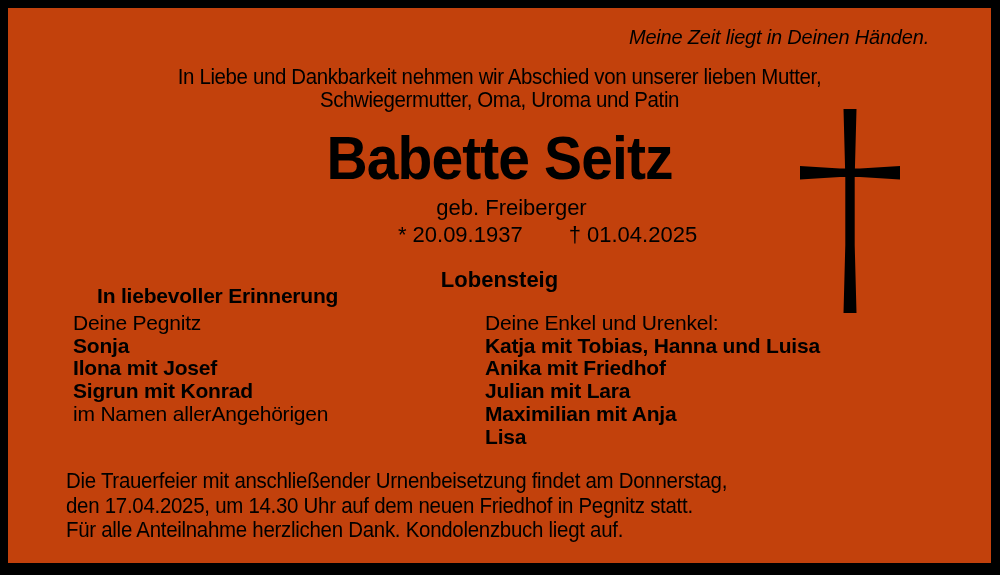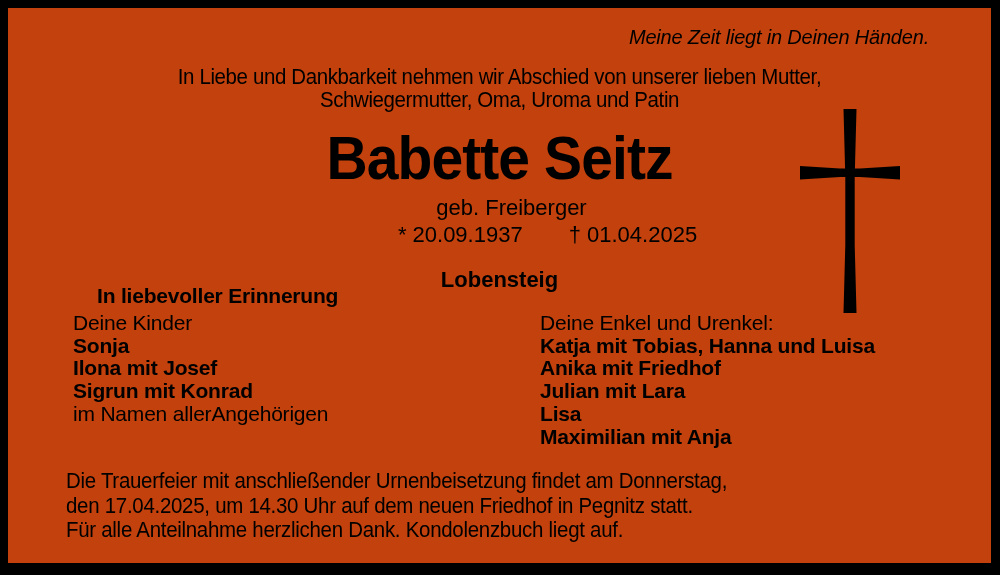--- a/index.html
+++ b/index.html
@@ -92,7 +92,7 @@
   <div class="abs remembrance">In liebevoller Erinnerung</div>
 
   <div class="abs col col-left">
-    <div>Deine Kinder</div>
+    <div>Deine Pegnitz</div>
     <div class="bold">Sonja</div>
     <div class="bold">Ilona mit Josef</div>
     <div class="bold">Sigrun mit Konrad</div>

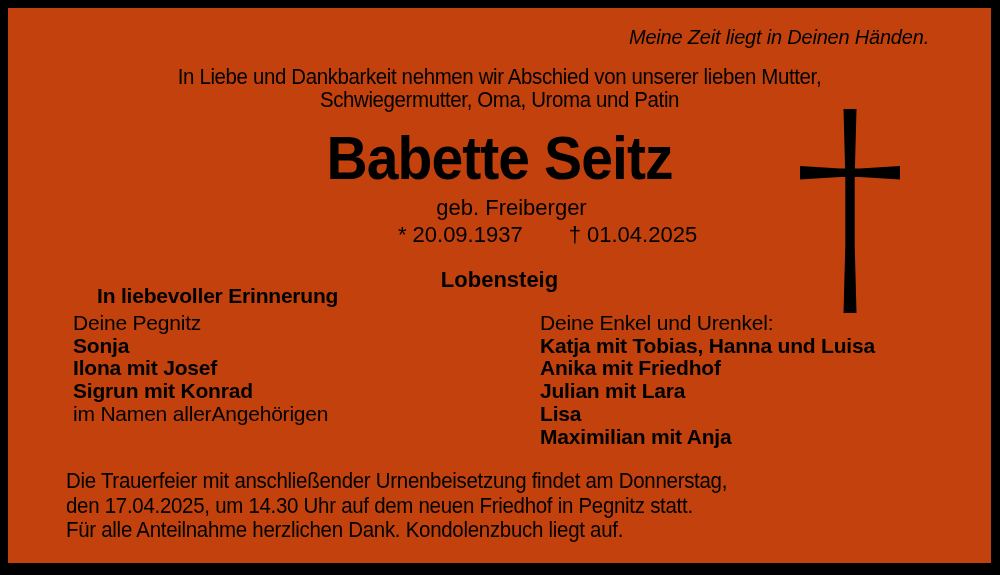--- a/index.html
+++ b/index.html
@@ -47,7 +47,7 @@
   .remembrance{left:65px;top:276px;font-size:21px;font-weight:bold;letter-spacing:-0.2px;margin-left:24px;}
   .col{top:304px;font-size:21px;line-height:22.7px;letter-spacing:-0.2px;white-space:nowrap;}
   .col-left{left:65px;}
-  .col-right{left:532px;}
+  .col-right{left:477px;}
   .col .bold{font-weight:bold;}
   .funeral{
     left:58px;top:461px;

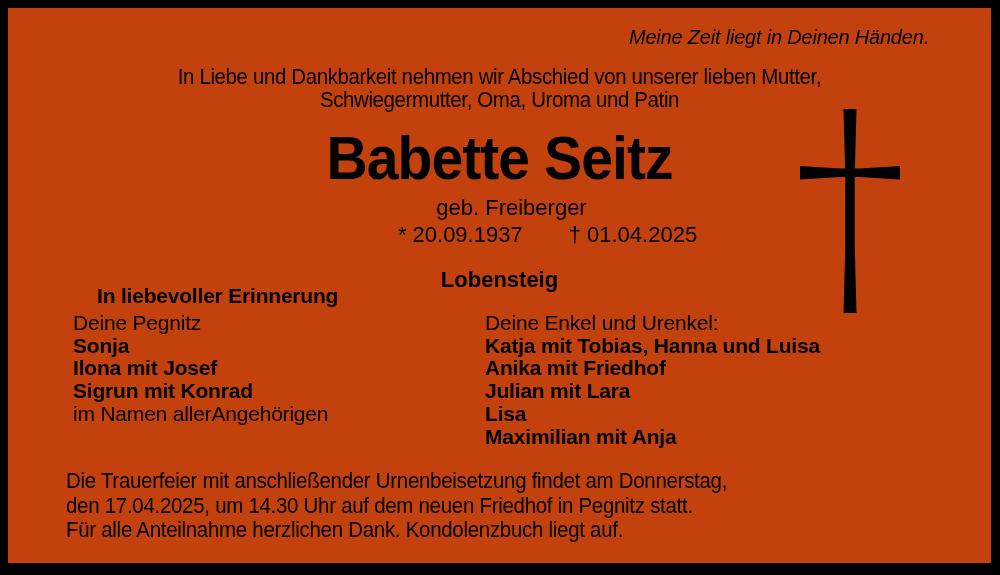--- a/index.html
+++ b/index.html
@@ -104,8 +104,8 @@
     <div class="bold">Katja mit Tobias, Hanna und Luisa</div>
     <div class="bold">Anika mit Friedhof</div>
     <div class="bold">Julian mit Lara</div>
+    <div class="bold">Maximilian mit Anja</div>
     <div class="bold">Lisa</div>
-    <div class="bold">Maximilian mit Anja</div>
   </div>
 
   <div class="abs funeral">

